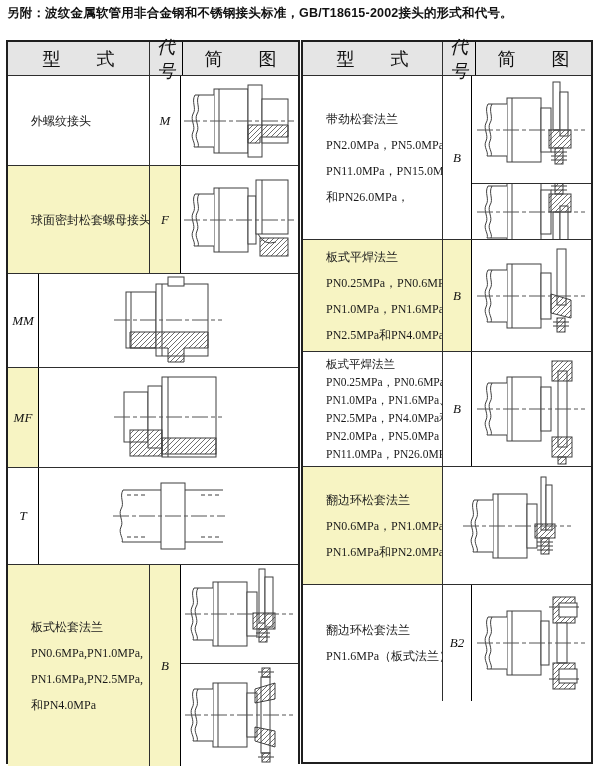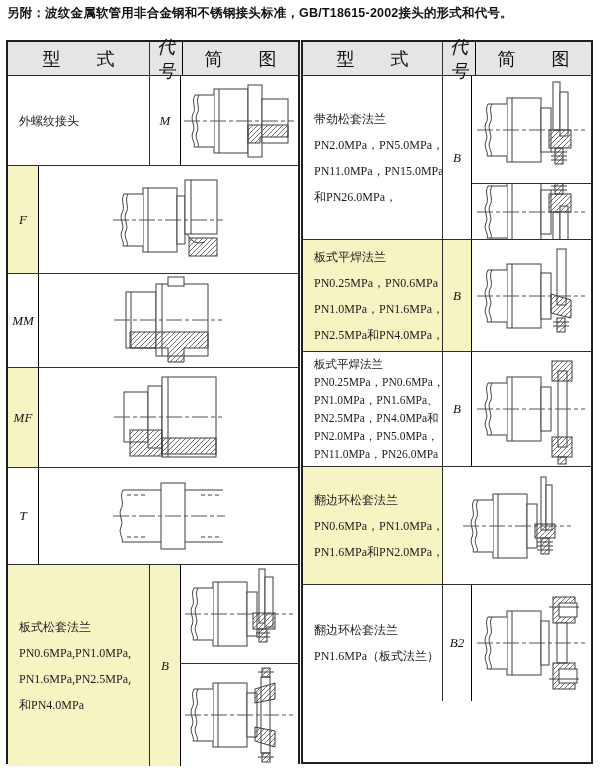--- a/index.html
+++ b/index.html
@@ -12,7 +12,7 @@
   .row:last-child{border-bottom:none;justify-content:flex-end;}
   .cell{box-sizing:border-box;}
   .c-type{border-right:1px solid #2e2e2e;display:flex;align-items:center;padding:2px 2px 2px 11px;font-size:12px;color:#1a1a1a;overflow:hidden;}
-  .c-type .txt{white-space:pre;line-height:26px;}
+  .c-type .txt{white-space:pre;line-height:26px;margin-left:12px;}
   .tight .txt{line-height:18px;font-size:11.5px;}
   .c-code{border-right:1px solid #000000;display:flex;align-items:center;justify-content:center;font-size:13px;color:#111;font-style:italic;}
   .c-diag{flex:1;display:flex;align-items:center;justify-content:center;background:#fff;overflow:hidden;}

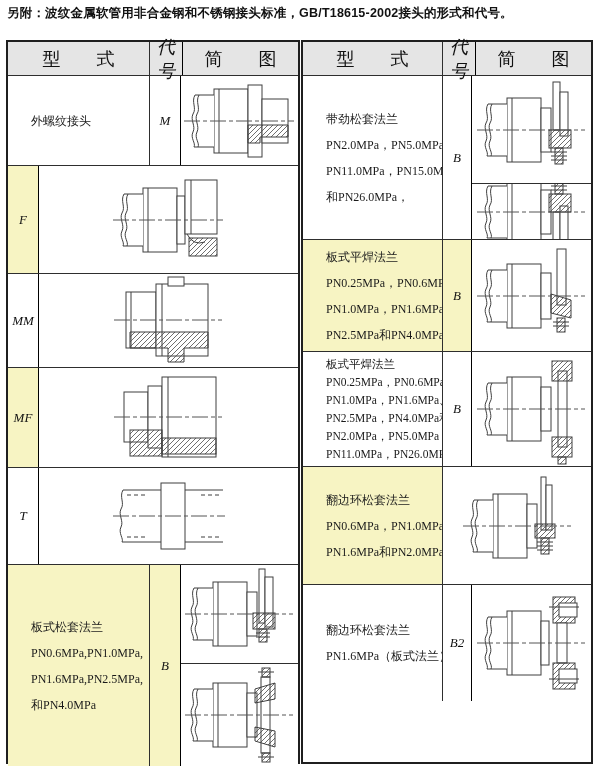--- a/index.html
+++ b/index.html
@@ -77,6 +77,9 @@
   </div>
 
   <div class="row" style="height:108px">
+    <div class="cell c-type hl">
+        <div class="txt">球面密封松套螺母接头</div>
+      </div>
     <div class="cell c-code hl">F</div>
     <div class="cell c-diag">
       <svg width="115" height="104" viewBox="0 0 115 104">

